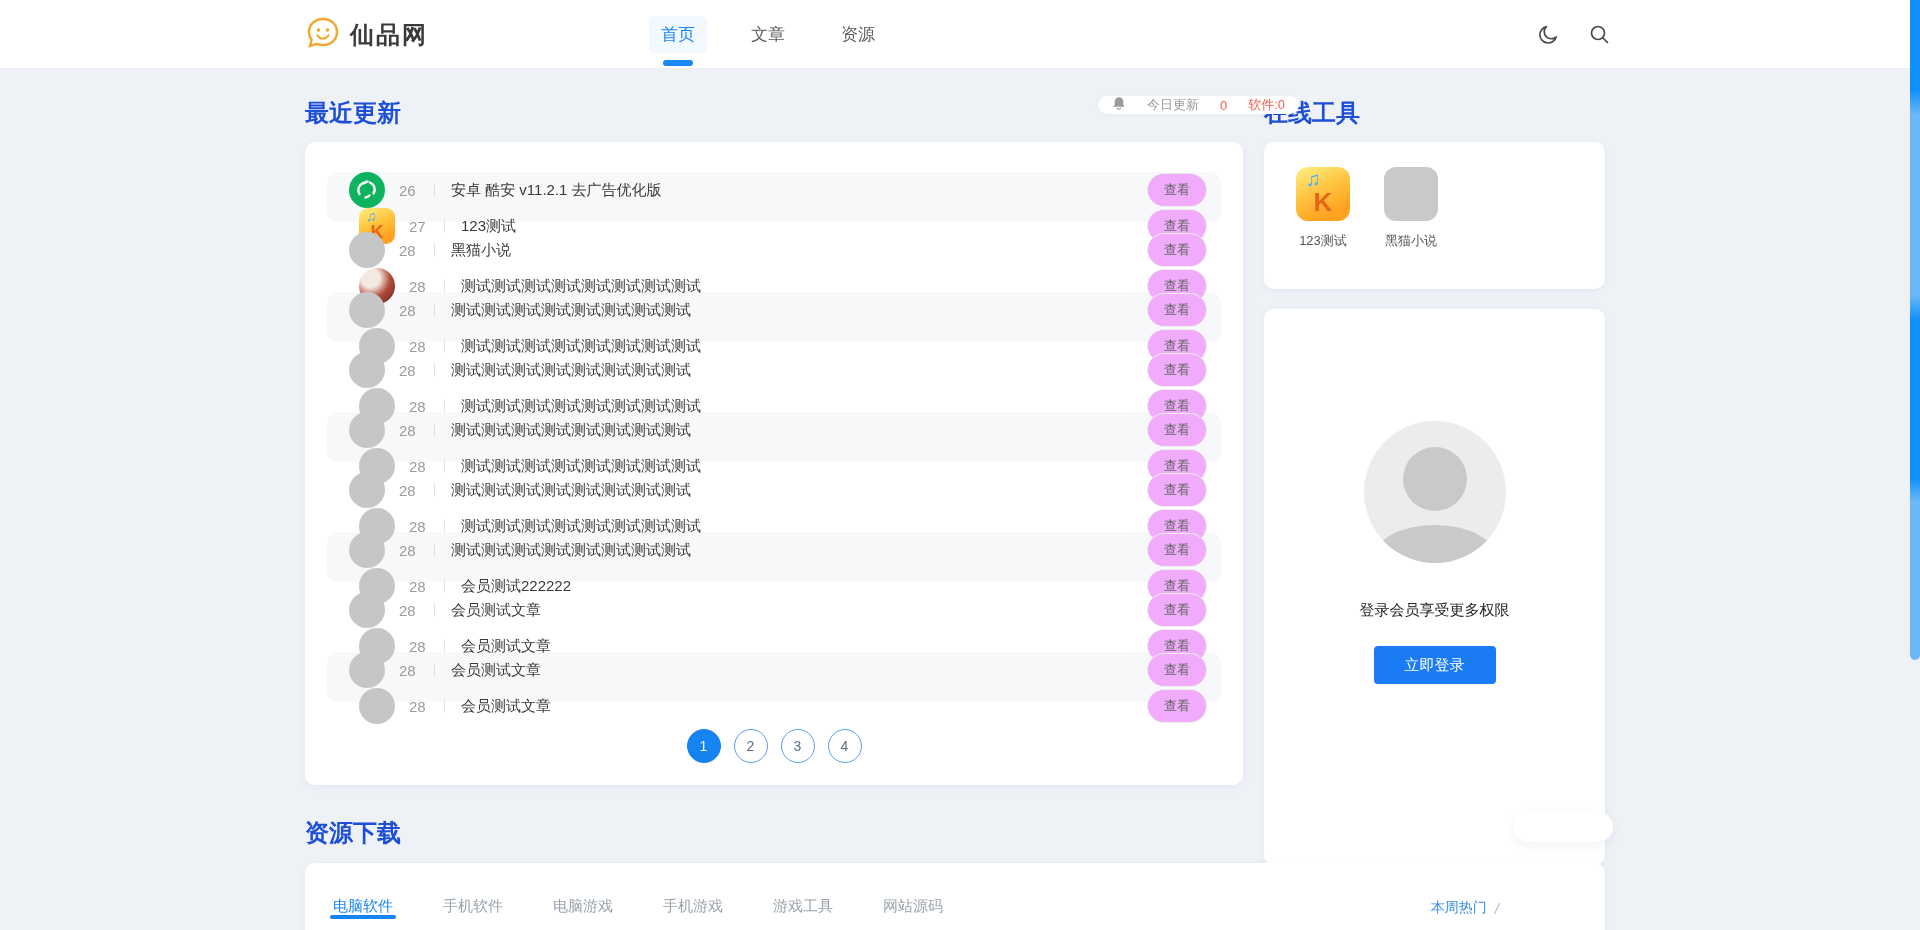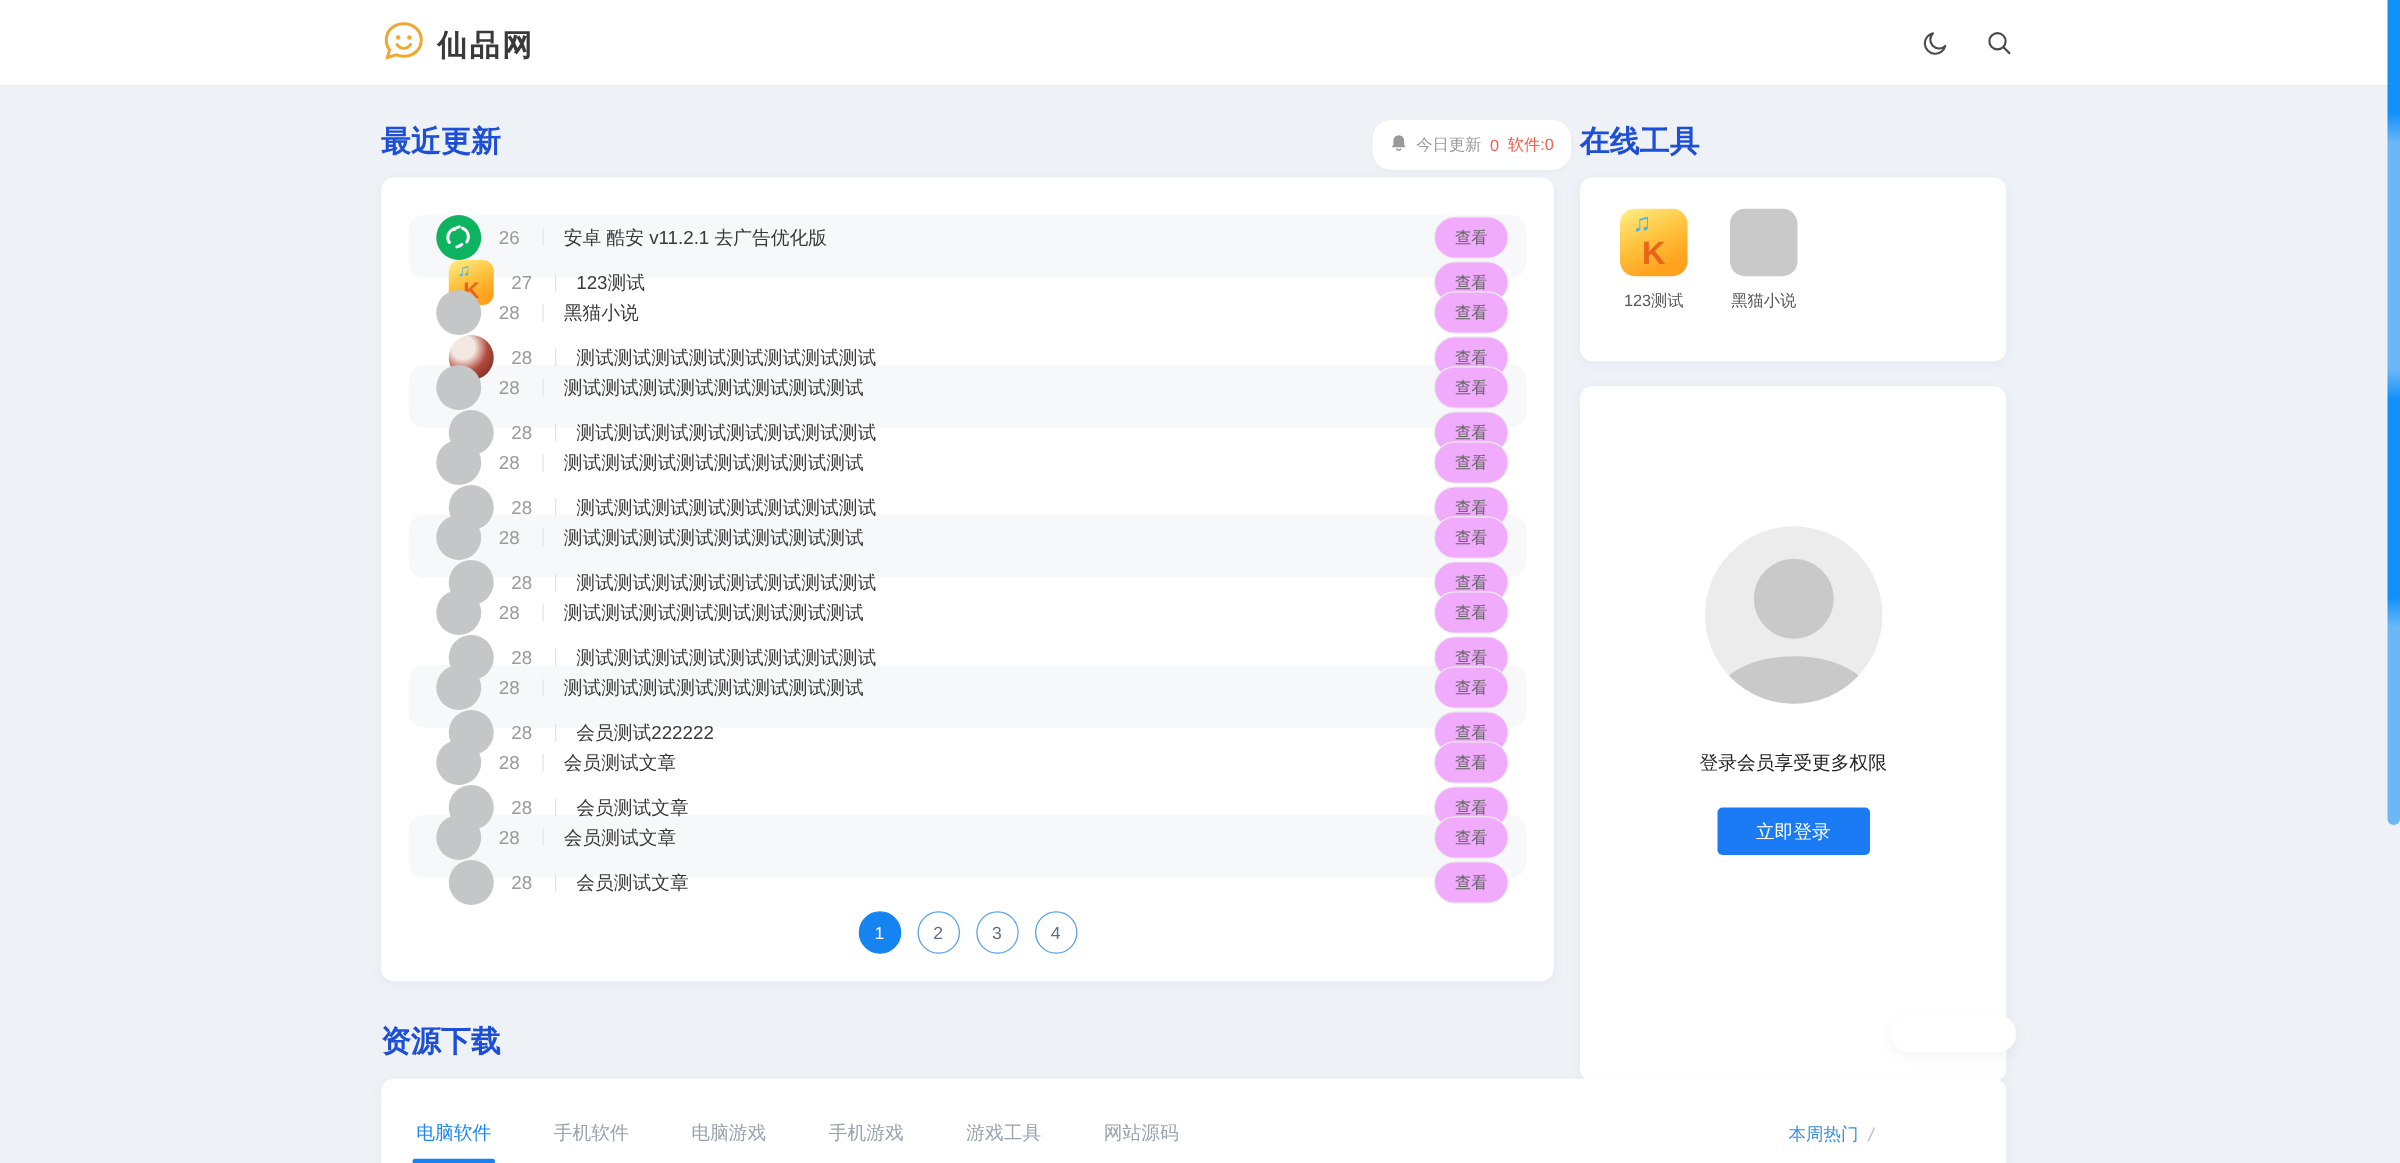--- a/index.html
+++ b/index.html
@@ -138,6 +138,19 @@
     <span class="logo-text">仙品网</span>
   </div>
 
+  <div class="nav">
+    <div class="nav-item active">
+      <span class="nav-pill"></span>
+      <span>首页</span>
+      <span class="nav-underline"></span>
+    </div>
+    <div class="nav-item">
+      <span>文章</span>
+    </div>
+    <div class="nav-item">
+      <span>资源</span>
+    </div>
+  </div>
 
   <div class="header-icons">
     <span class="hicon">

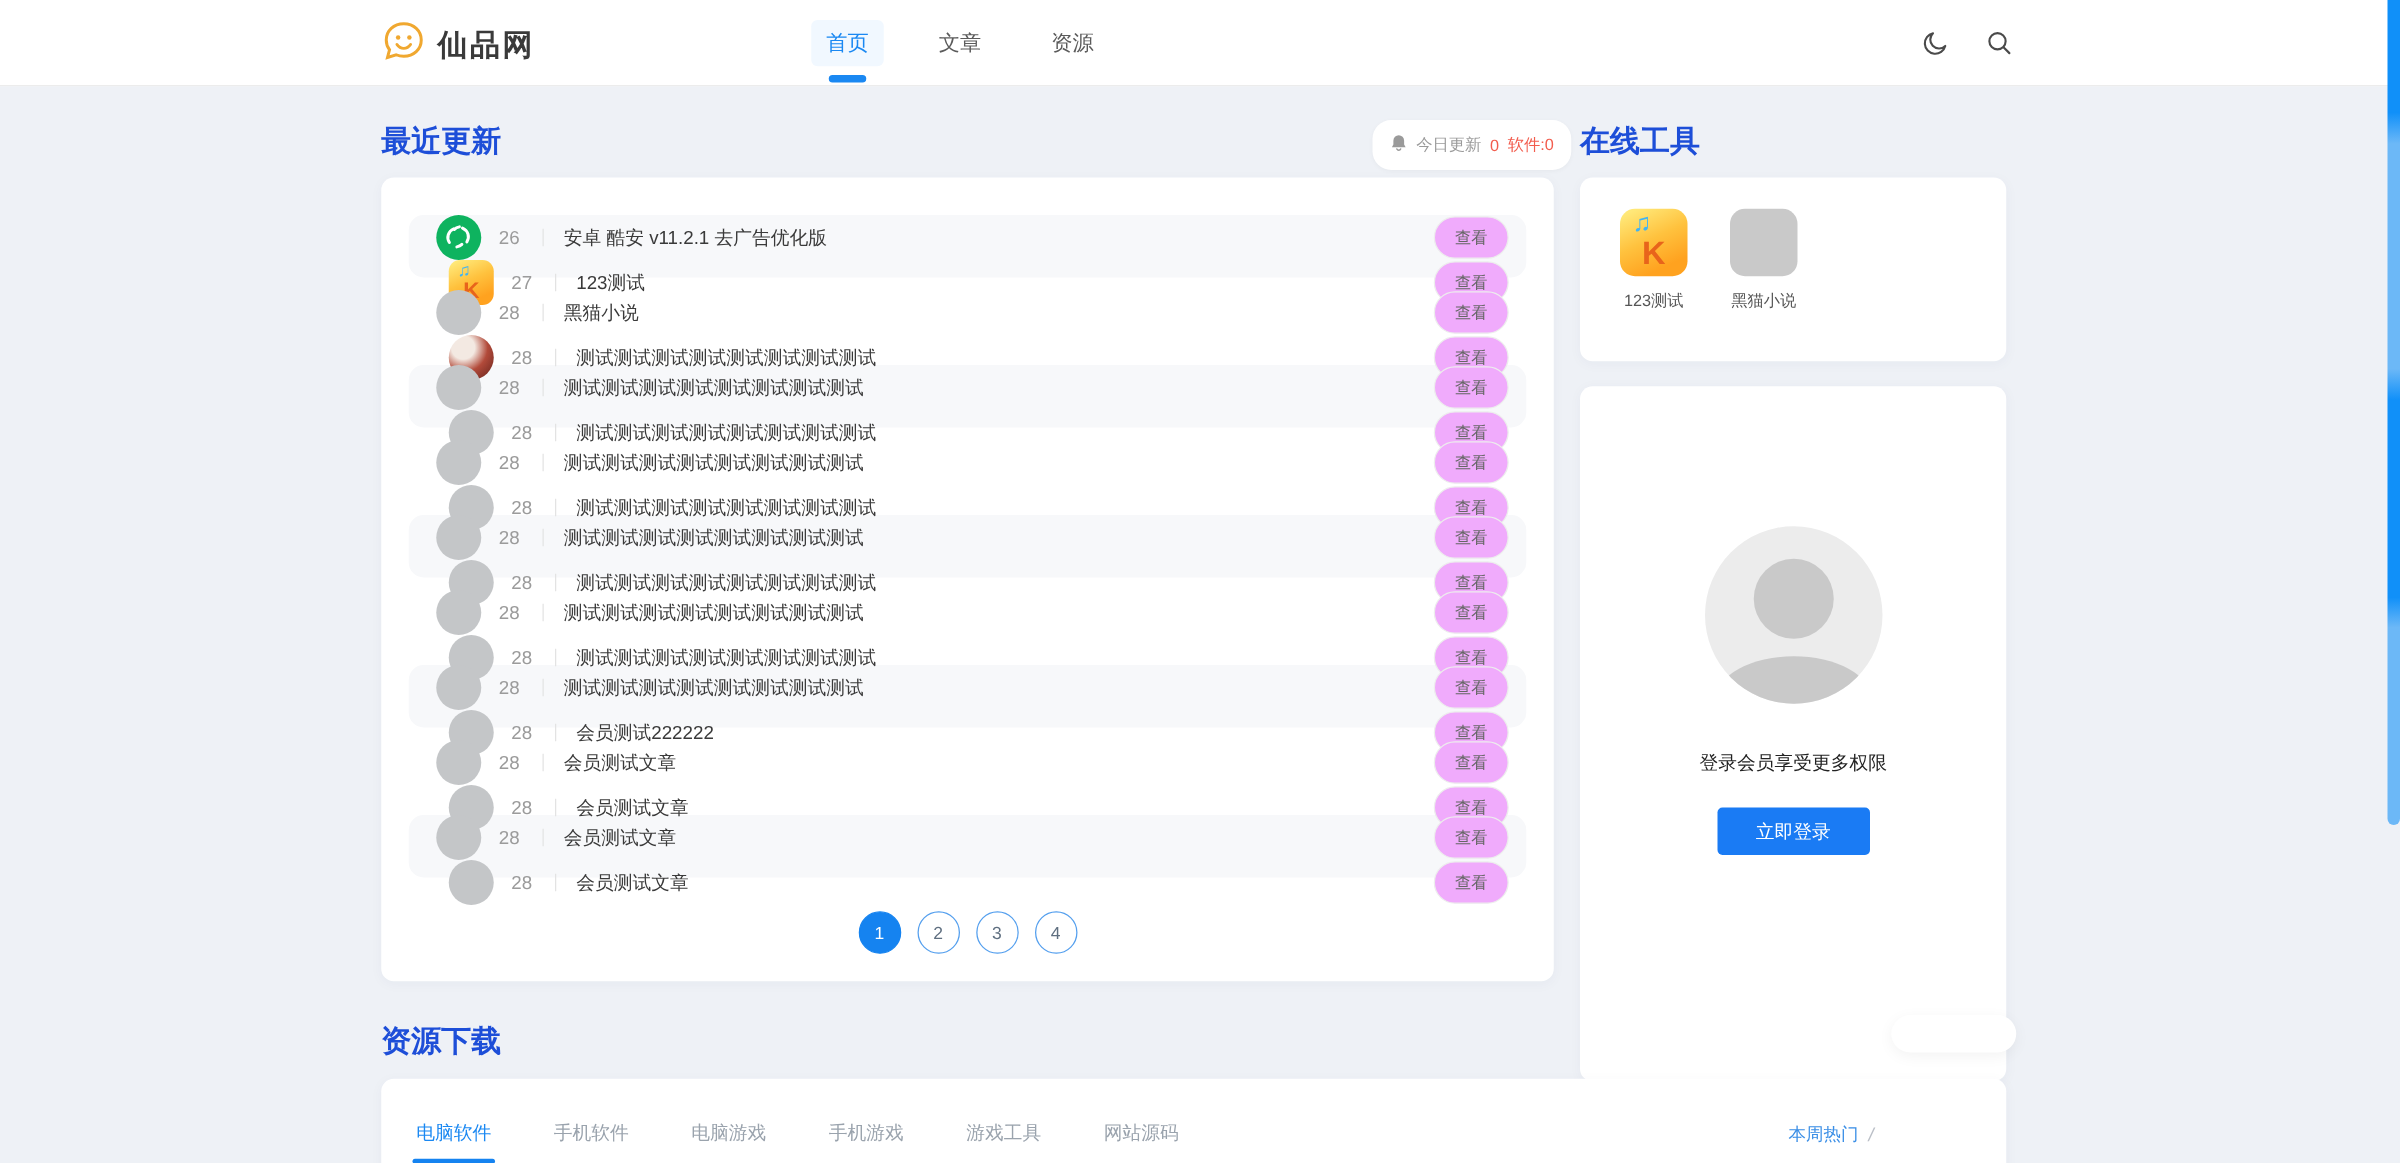--- a/index.html
+++ b/index.html
@@ -30,8 +30,8 @@
   .t-dl     { left:305px; top:817px; }
 
   
-  .badge { position:absolute; left:1098px; top:96px; height:40px; background:#fff;
-    border-radius:15px; display:flex; align-items:center; gap:7px; padding:0 14px;
+  .badge { position:absolute; left:1098px; top:96px; height:18px; background:#fff;
+    border-radius:15px; display:flex; align-items:center; gap:21px; padding:0 14px;
     font-size:13px; color:#9a9a9a; box-shadow:0 1px 4px rgba(0,0,0,.04); }
   .badge .red { color:#f25d4e; }
 

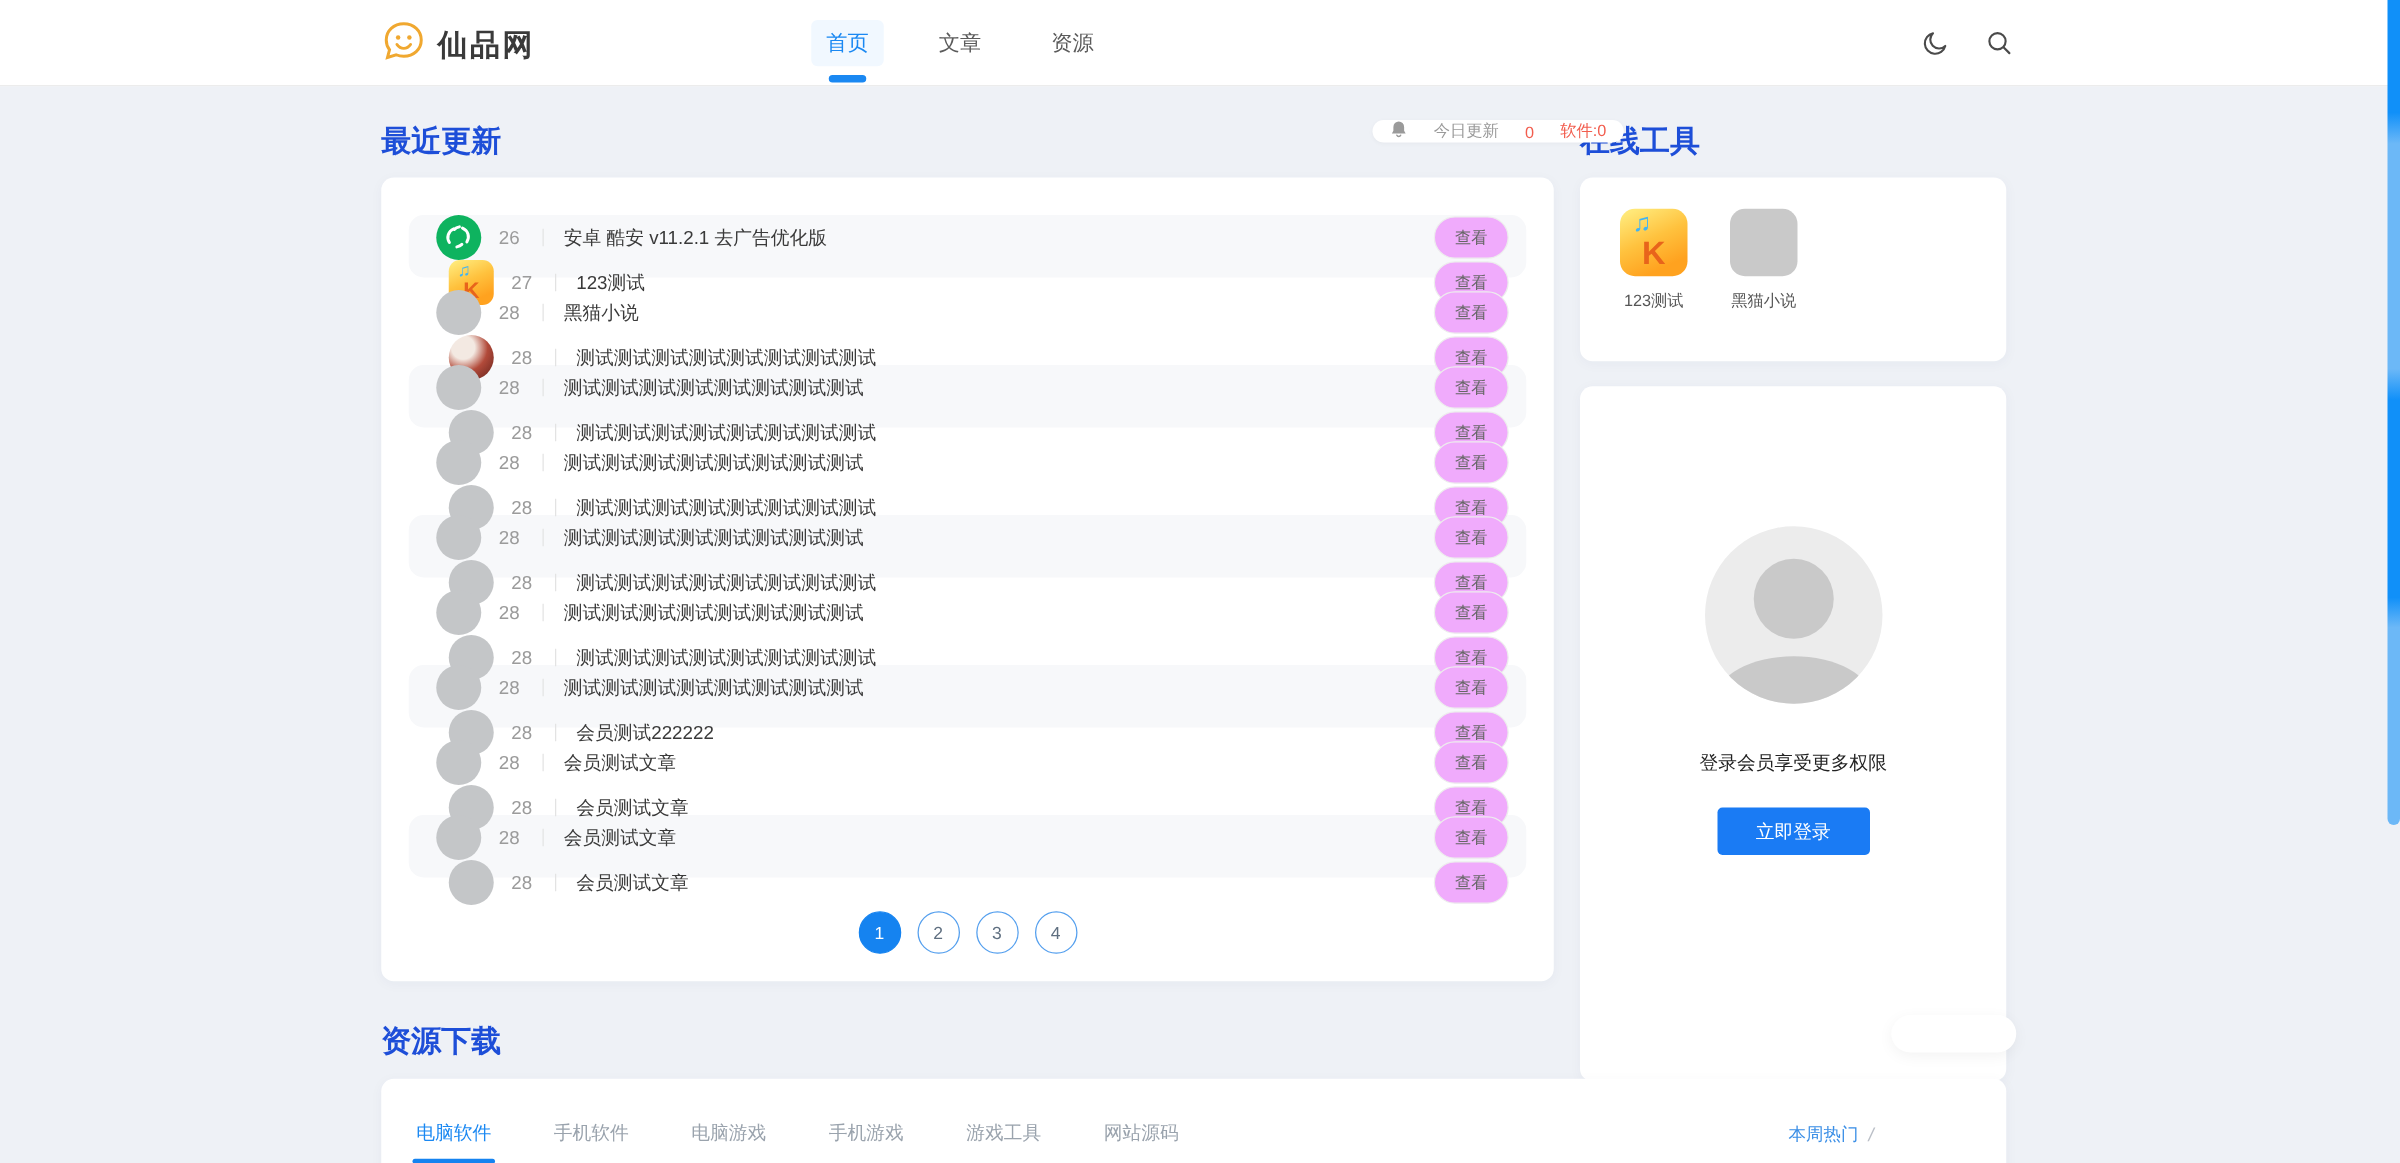--- a/index.html
+++ b/index.html
@@ -102,7 +102,7 @@
 
   
   .tabs { position:absolute; left:28px; top:34px; display:flex; gap:50px; }
-  .tab { font-size:15px; color:#9aa3ad; position:relative; padding-bottom:15px;
+  .tab { font-size:15px; color:#9aa3ad; position:relative; padding-bottom:3px;
     cursor:pointer; }
   .tab.active { color:#1a88f2; }
   .tab.active::after { content:""; position:absolute; left:-3px; right:-3px; bottom:0;

